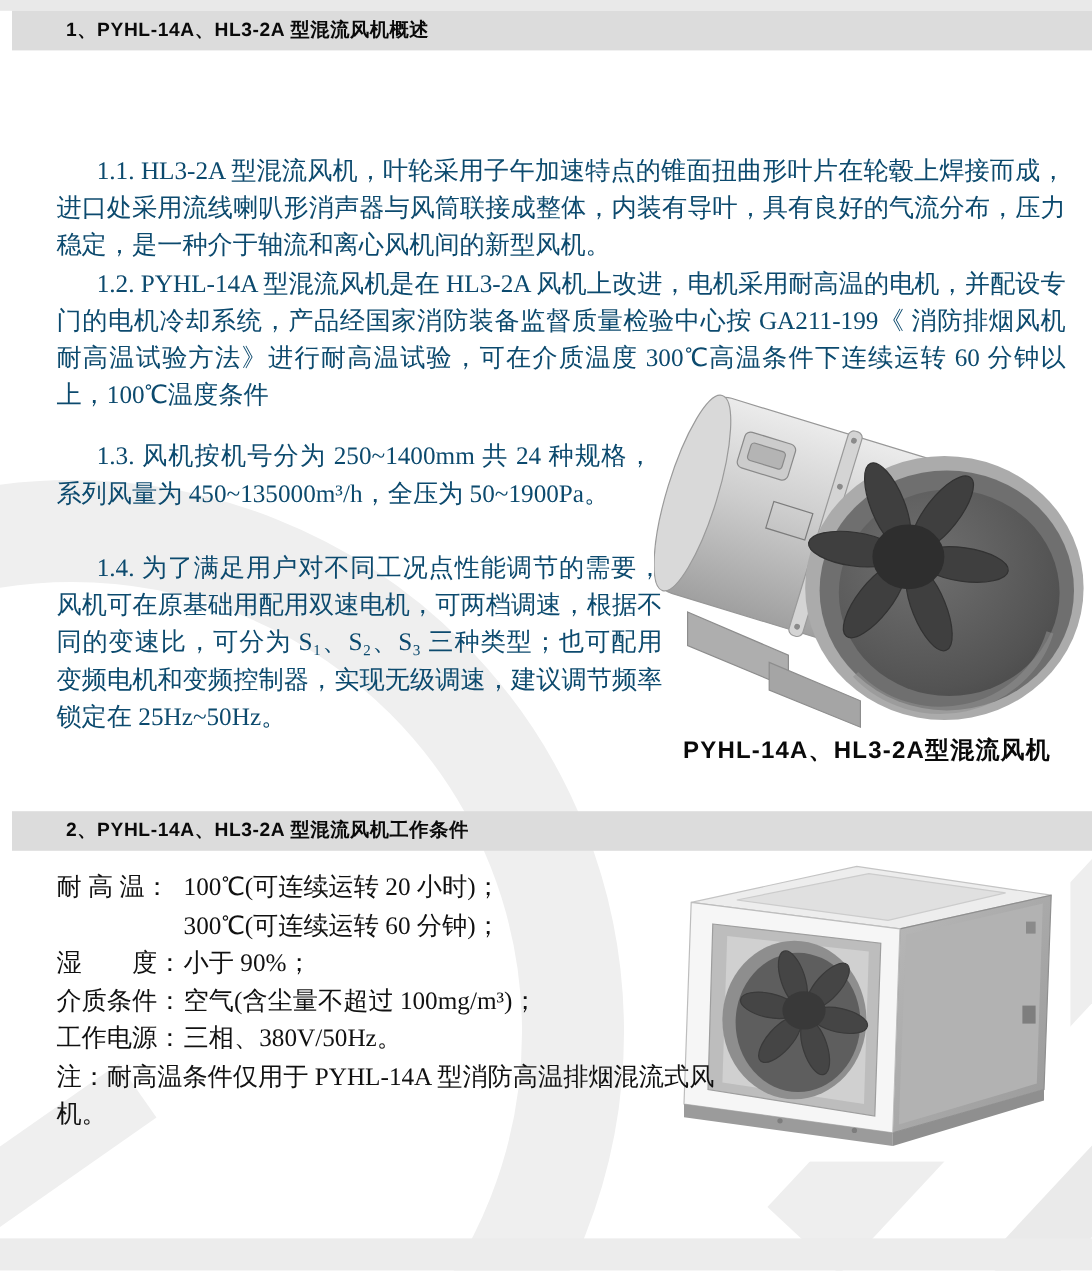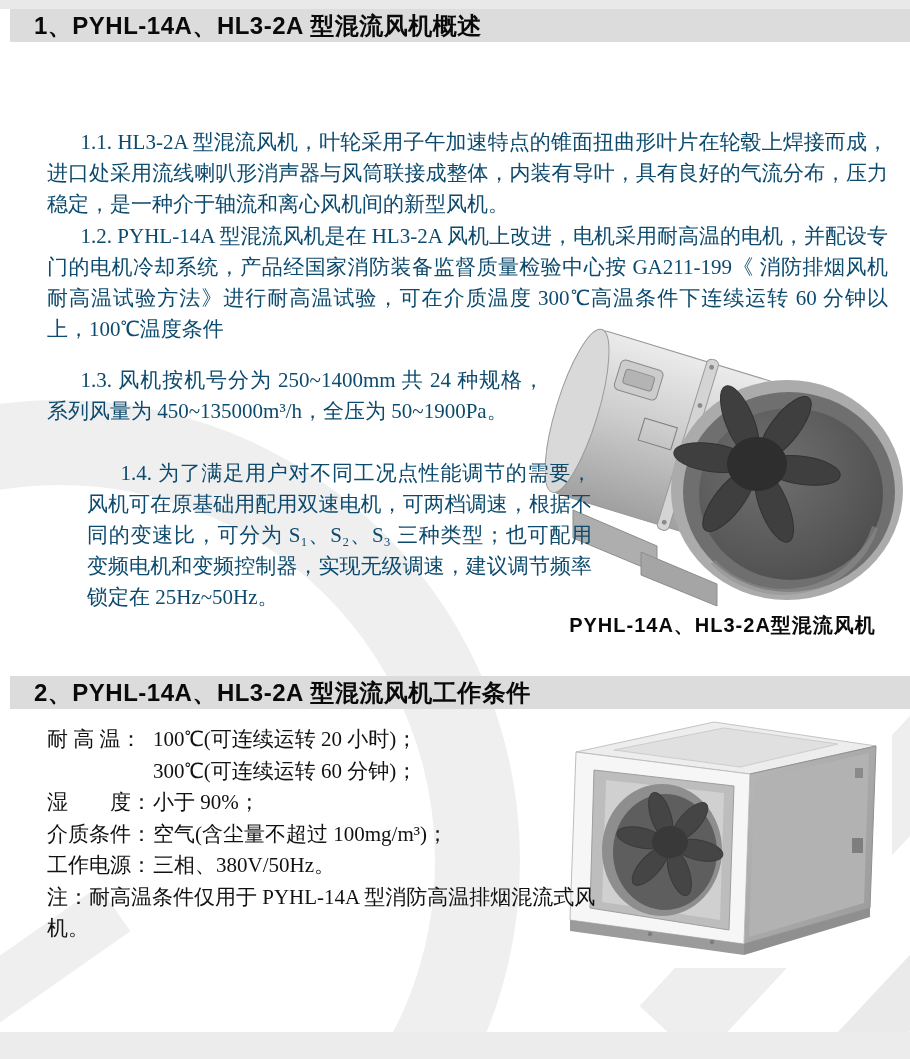--- a/index.html
+++ b/index.html
@@ -20,7 +20,7 @@
   .hdr-bar{left:10px;width:900px;height:33px;background:#dcdcdc;display:flex;align-items:center;}
   .hdr-bar.h1{top:9px;}
   .hdr-bar.h2{top:676px;}
-  .hdr-text{font-family:"Liberation Sans",sans-serif;font-weight:bold;font-size:24px;color:#0a0a0a;margin-left:24px;letter-spacing:0.5px;white-space:nowrap;}
+  .hdr-text{font-family:"Liberation Sans",sans-serif;font-weight:bold;font-size:16px;color:#0a0a0a;margin-left:45px;letter-spacing:0.5px;white-space:nowrap;}
 
   .para{position:absolute;font-size:21px;line-height:31px;text-align:justify;color:#0c4a6e;}
   .para.indent{text-indent:1.6em;}

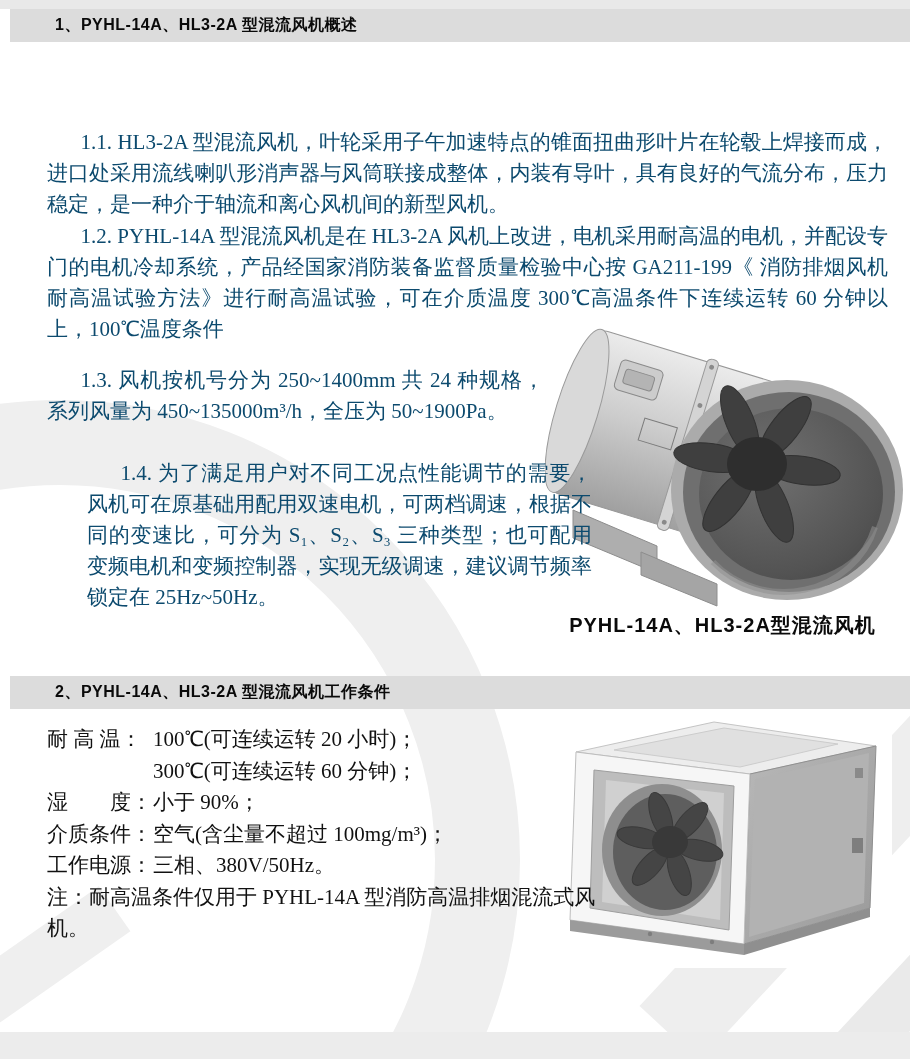--- a/index.html
+++ b/index.html
@@ -28,7 +28,7 @@
   #p2main{left:47px;top:200px;width:841px;}
   #p2tail{left:47px;top:293px;width:497px;}
   #p3{left:47px;top:344px;width:497px;}
-  #p4{left:47px;top:437px;width:505px;margin-left:40px;}
+  #p4{left:47px;top:437px;width:505px;}
 
   .figure{position:absolute;background:#ffffff;}
   #fig1{left:545px;top:322px;width:360px;height:285px;}

